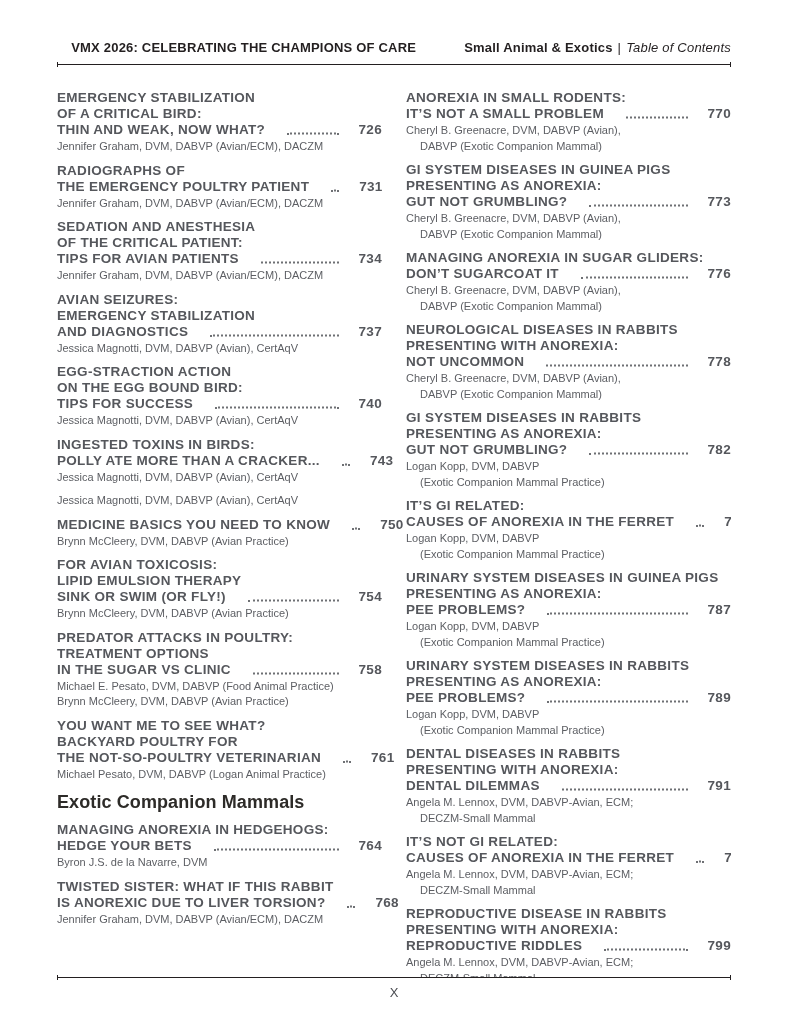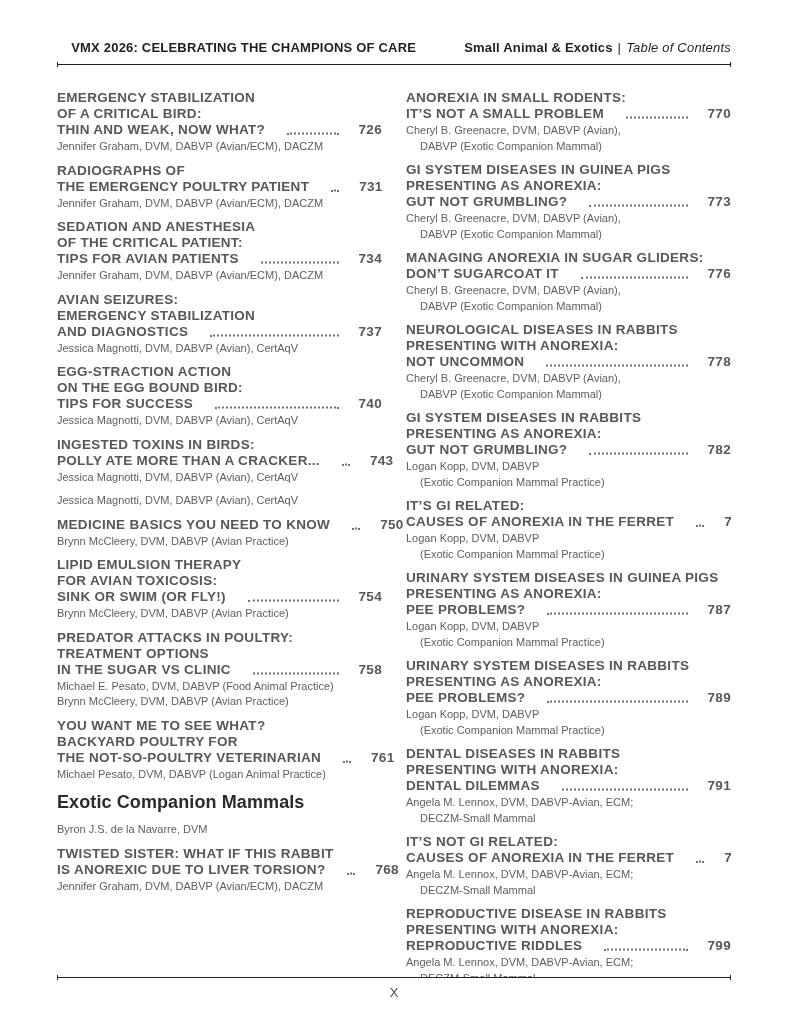--- a/index.html
+++ b/index.html
@@ -158,8 +158,8 @@
         </div>
         <div class="entry">
           <div class="entry-title">
+            <div class="tline">FOR AVIAN TOXICOSIS:</div>
             <div class="tline">LIPID EMULSION THERAPY</div>
-            <div class="tline">FOR AVIAN TOXICOSIS:</div>
             <div class="tline tline-last">
               <span class="ttext">SINK OR SWIM (OR FLY!)</span>
               <span class="dots"></span>

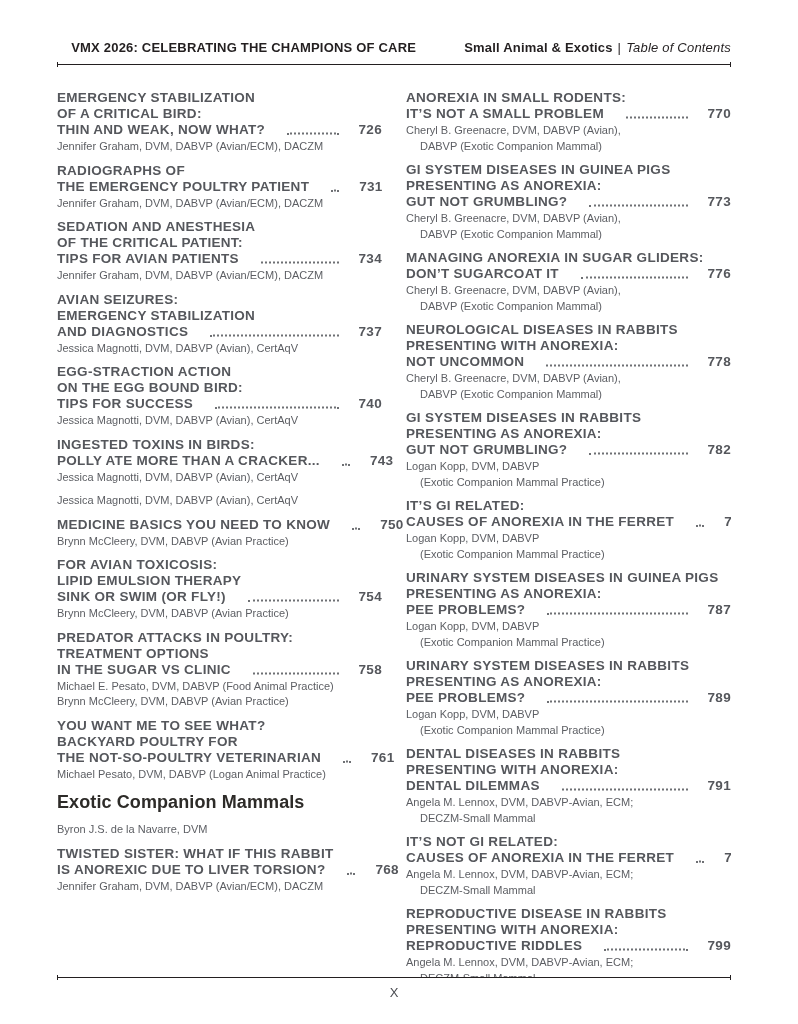--- a/index.html
+++ b/index.html
@@ -201,6 +201,14 @@
         </div>
         <h2 class="section-heading">Exotic Companion Mammals</h2>
         <div class="entry">
+          <div class="entry-title">
+            <div class="tline">MANAGING ANOREXIA IN HEDGEHOGS:</div>
+            <div class="tline tline-last">
+              <span class="ttext">HEDGE YOUR BETS</span>
+              <span class="dots"></span>
+              <span class="pnum">764</span>
+            </div>
+          </div>
           <div class="authors">
             <div class="author">Byron J.S. de la Navarre, DVM</div>
           </div>

